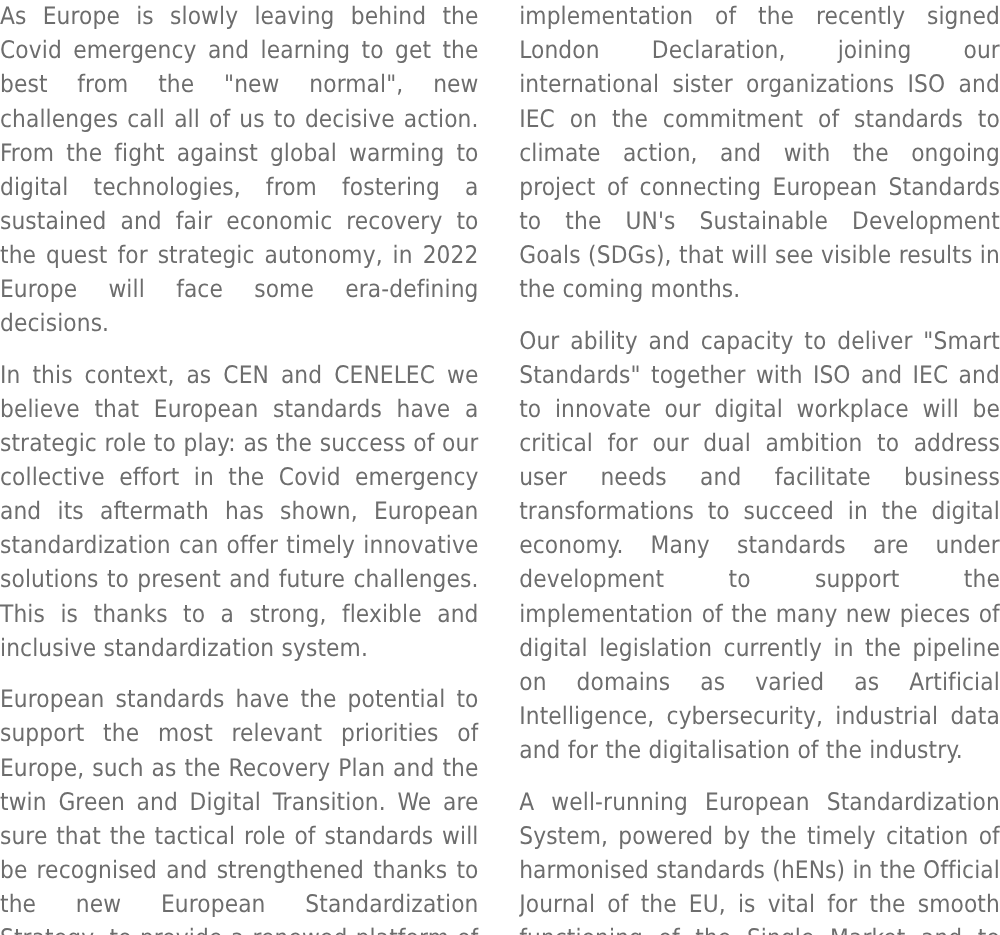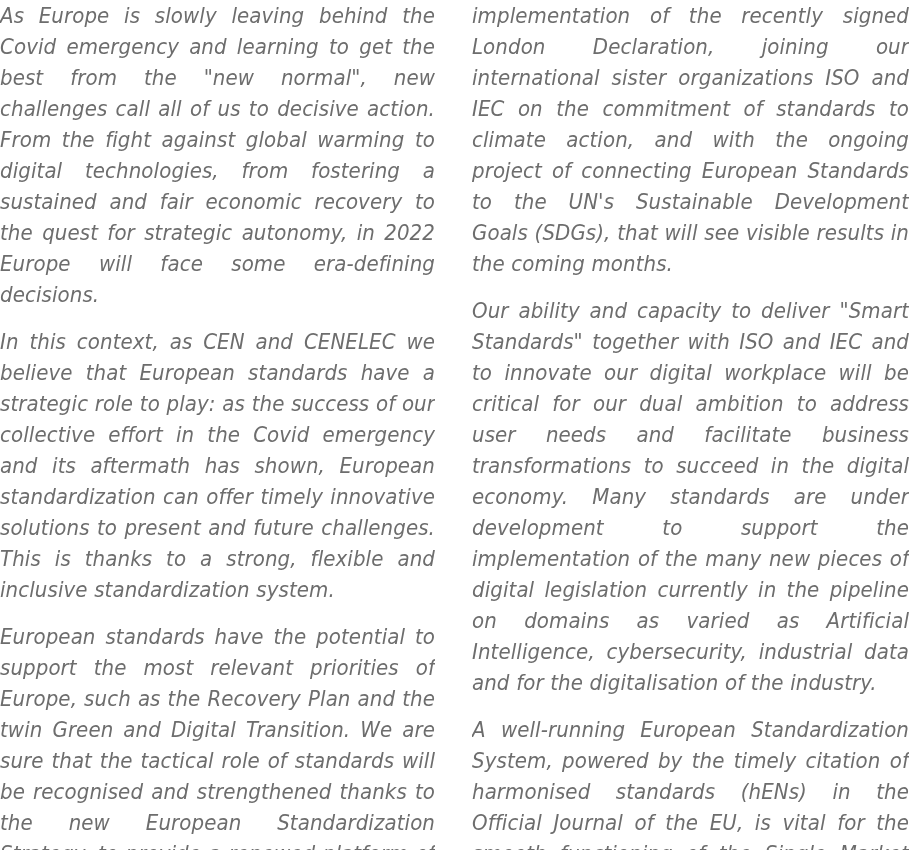--- a/index.html
+++ b/index.html
@@ -52,7 +52,6 @@
     font-size: 22px;
     line-height: 31px;
     color: #6d6d6d;
-    font-style: italic;
     font-stretch: condensed;
     text-align: justify;
     text-justify: inter-word;

